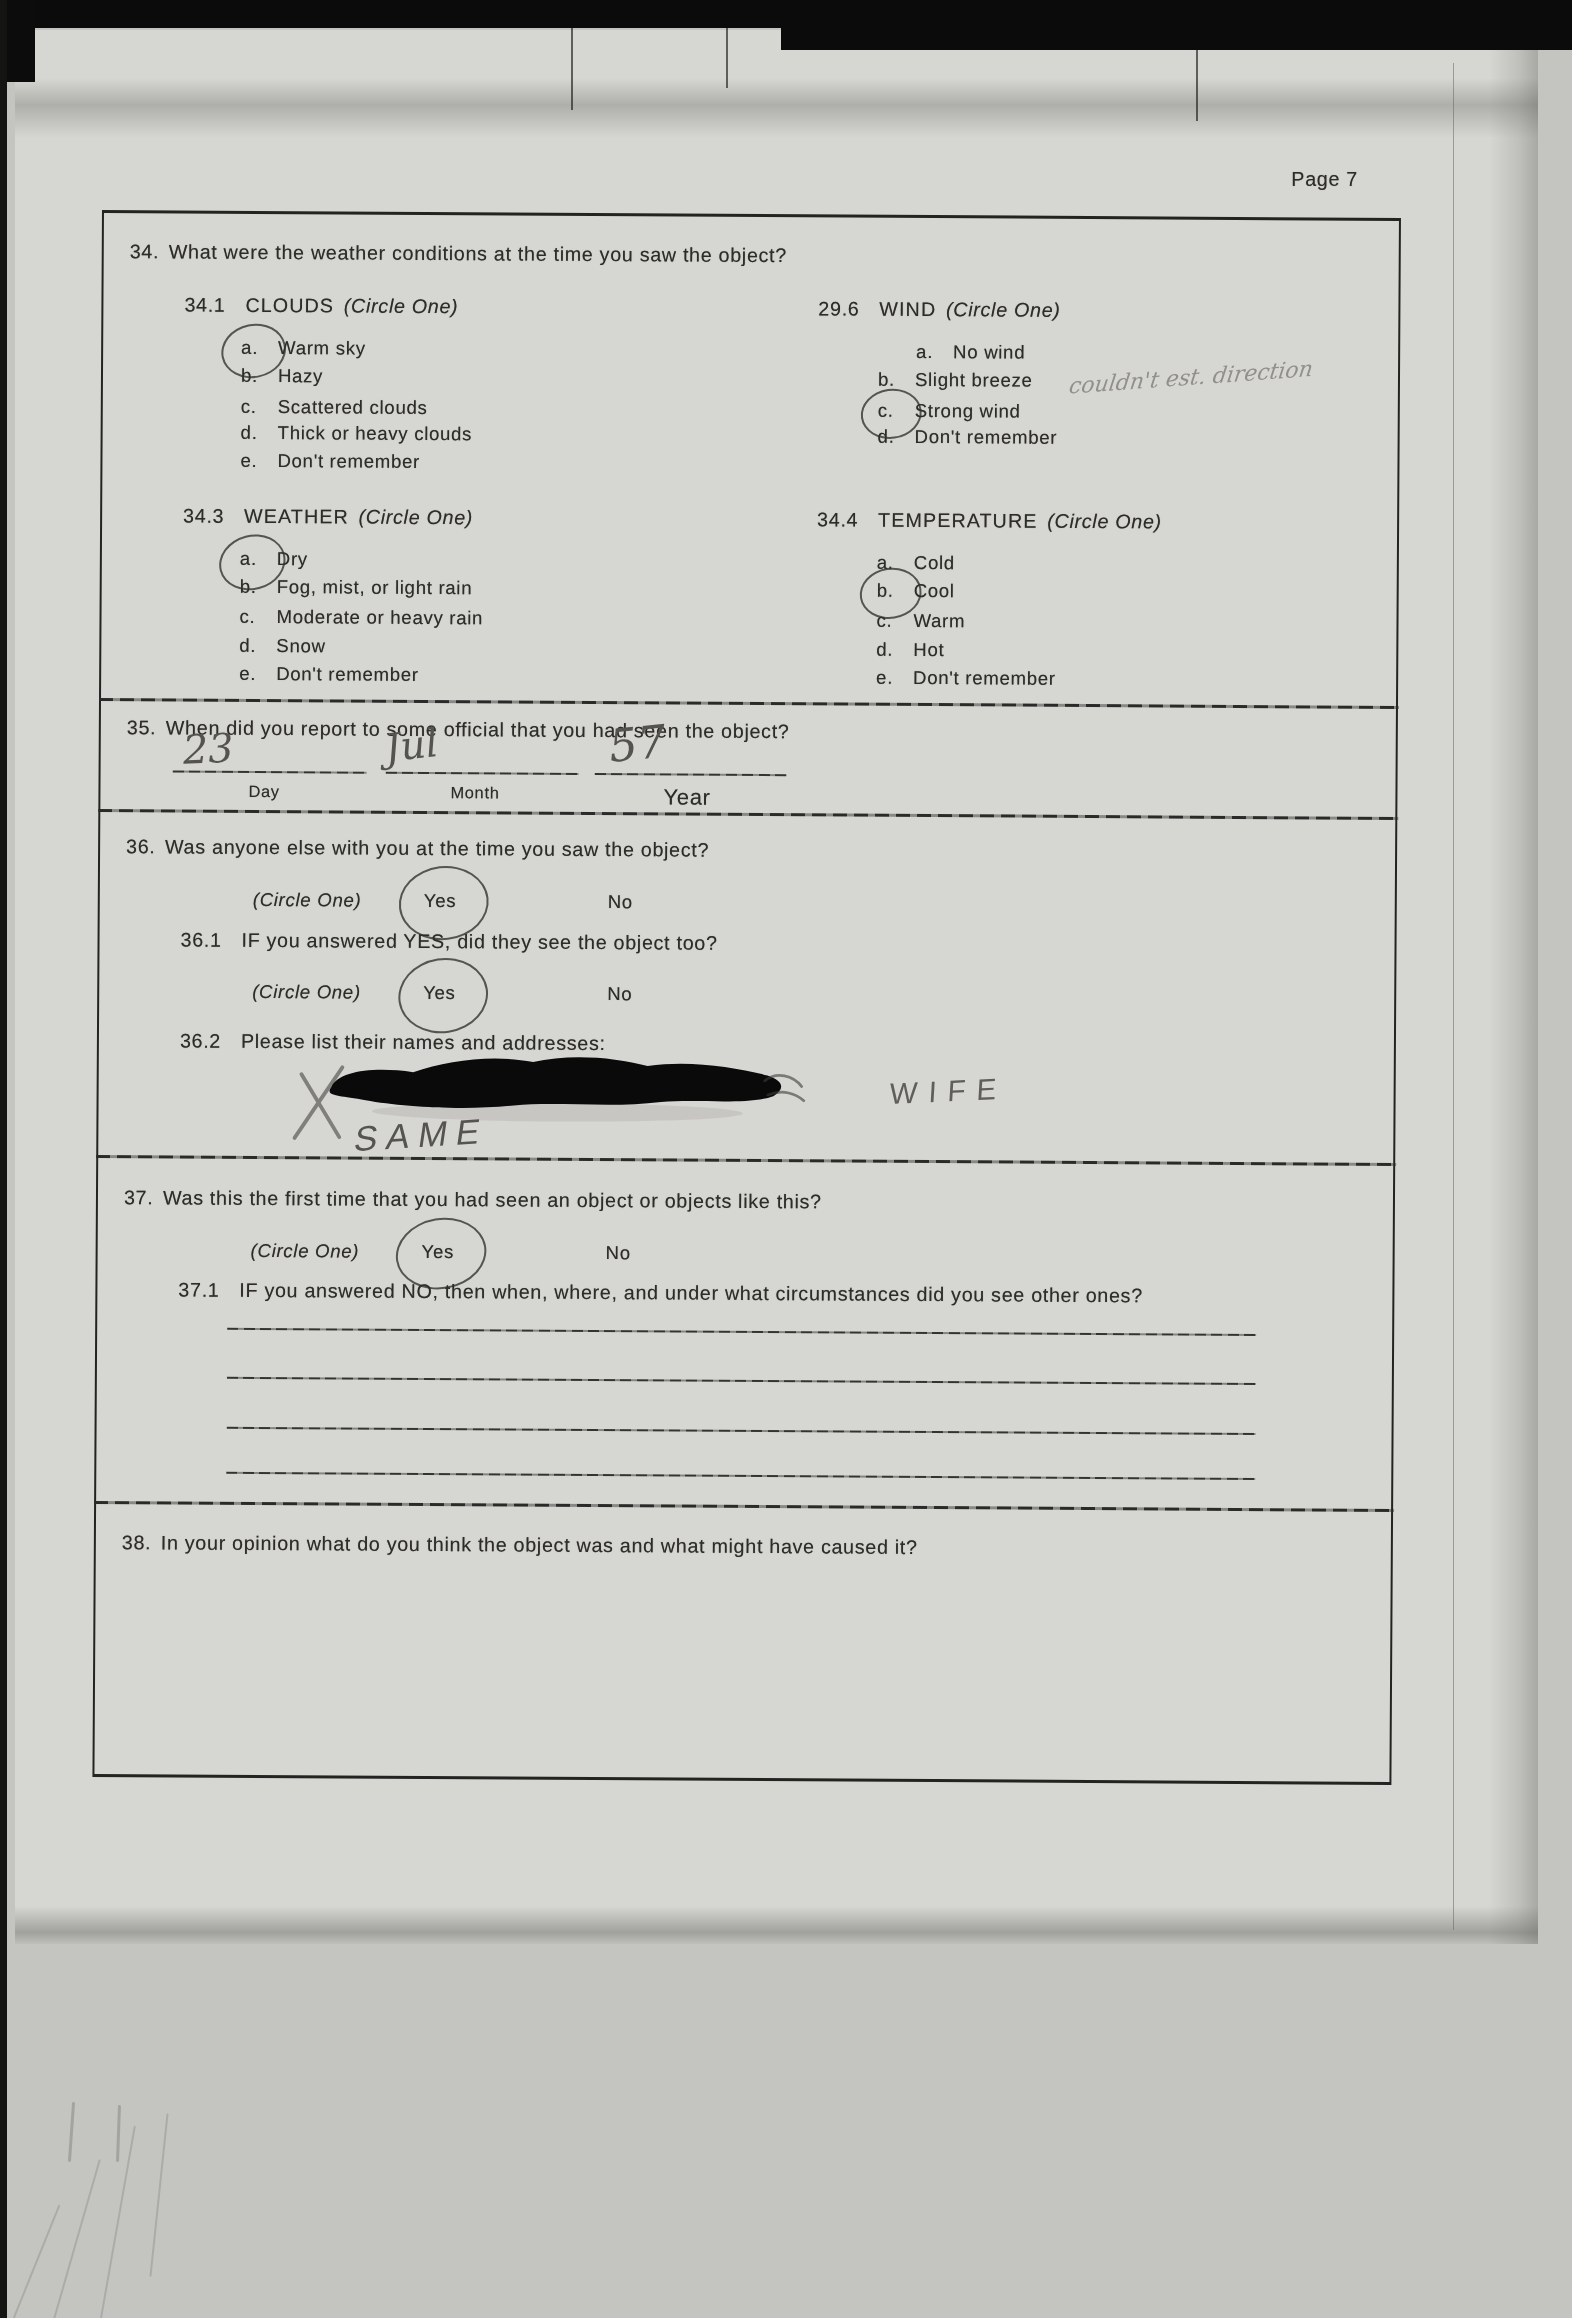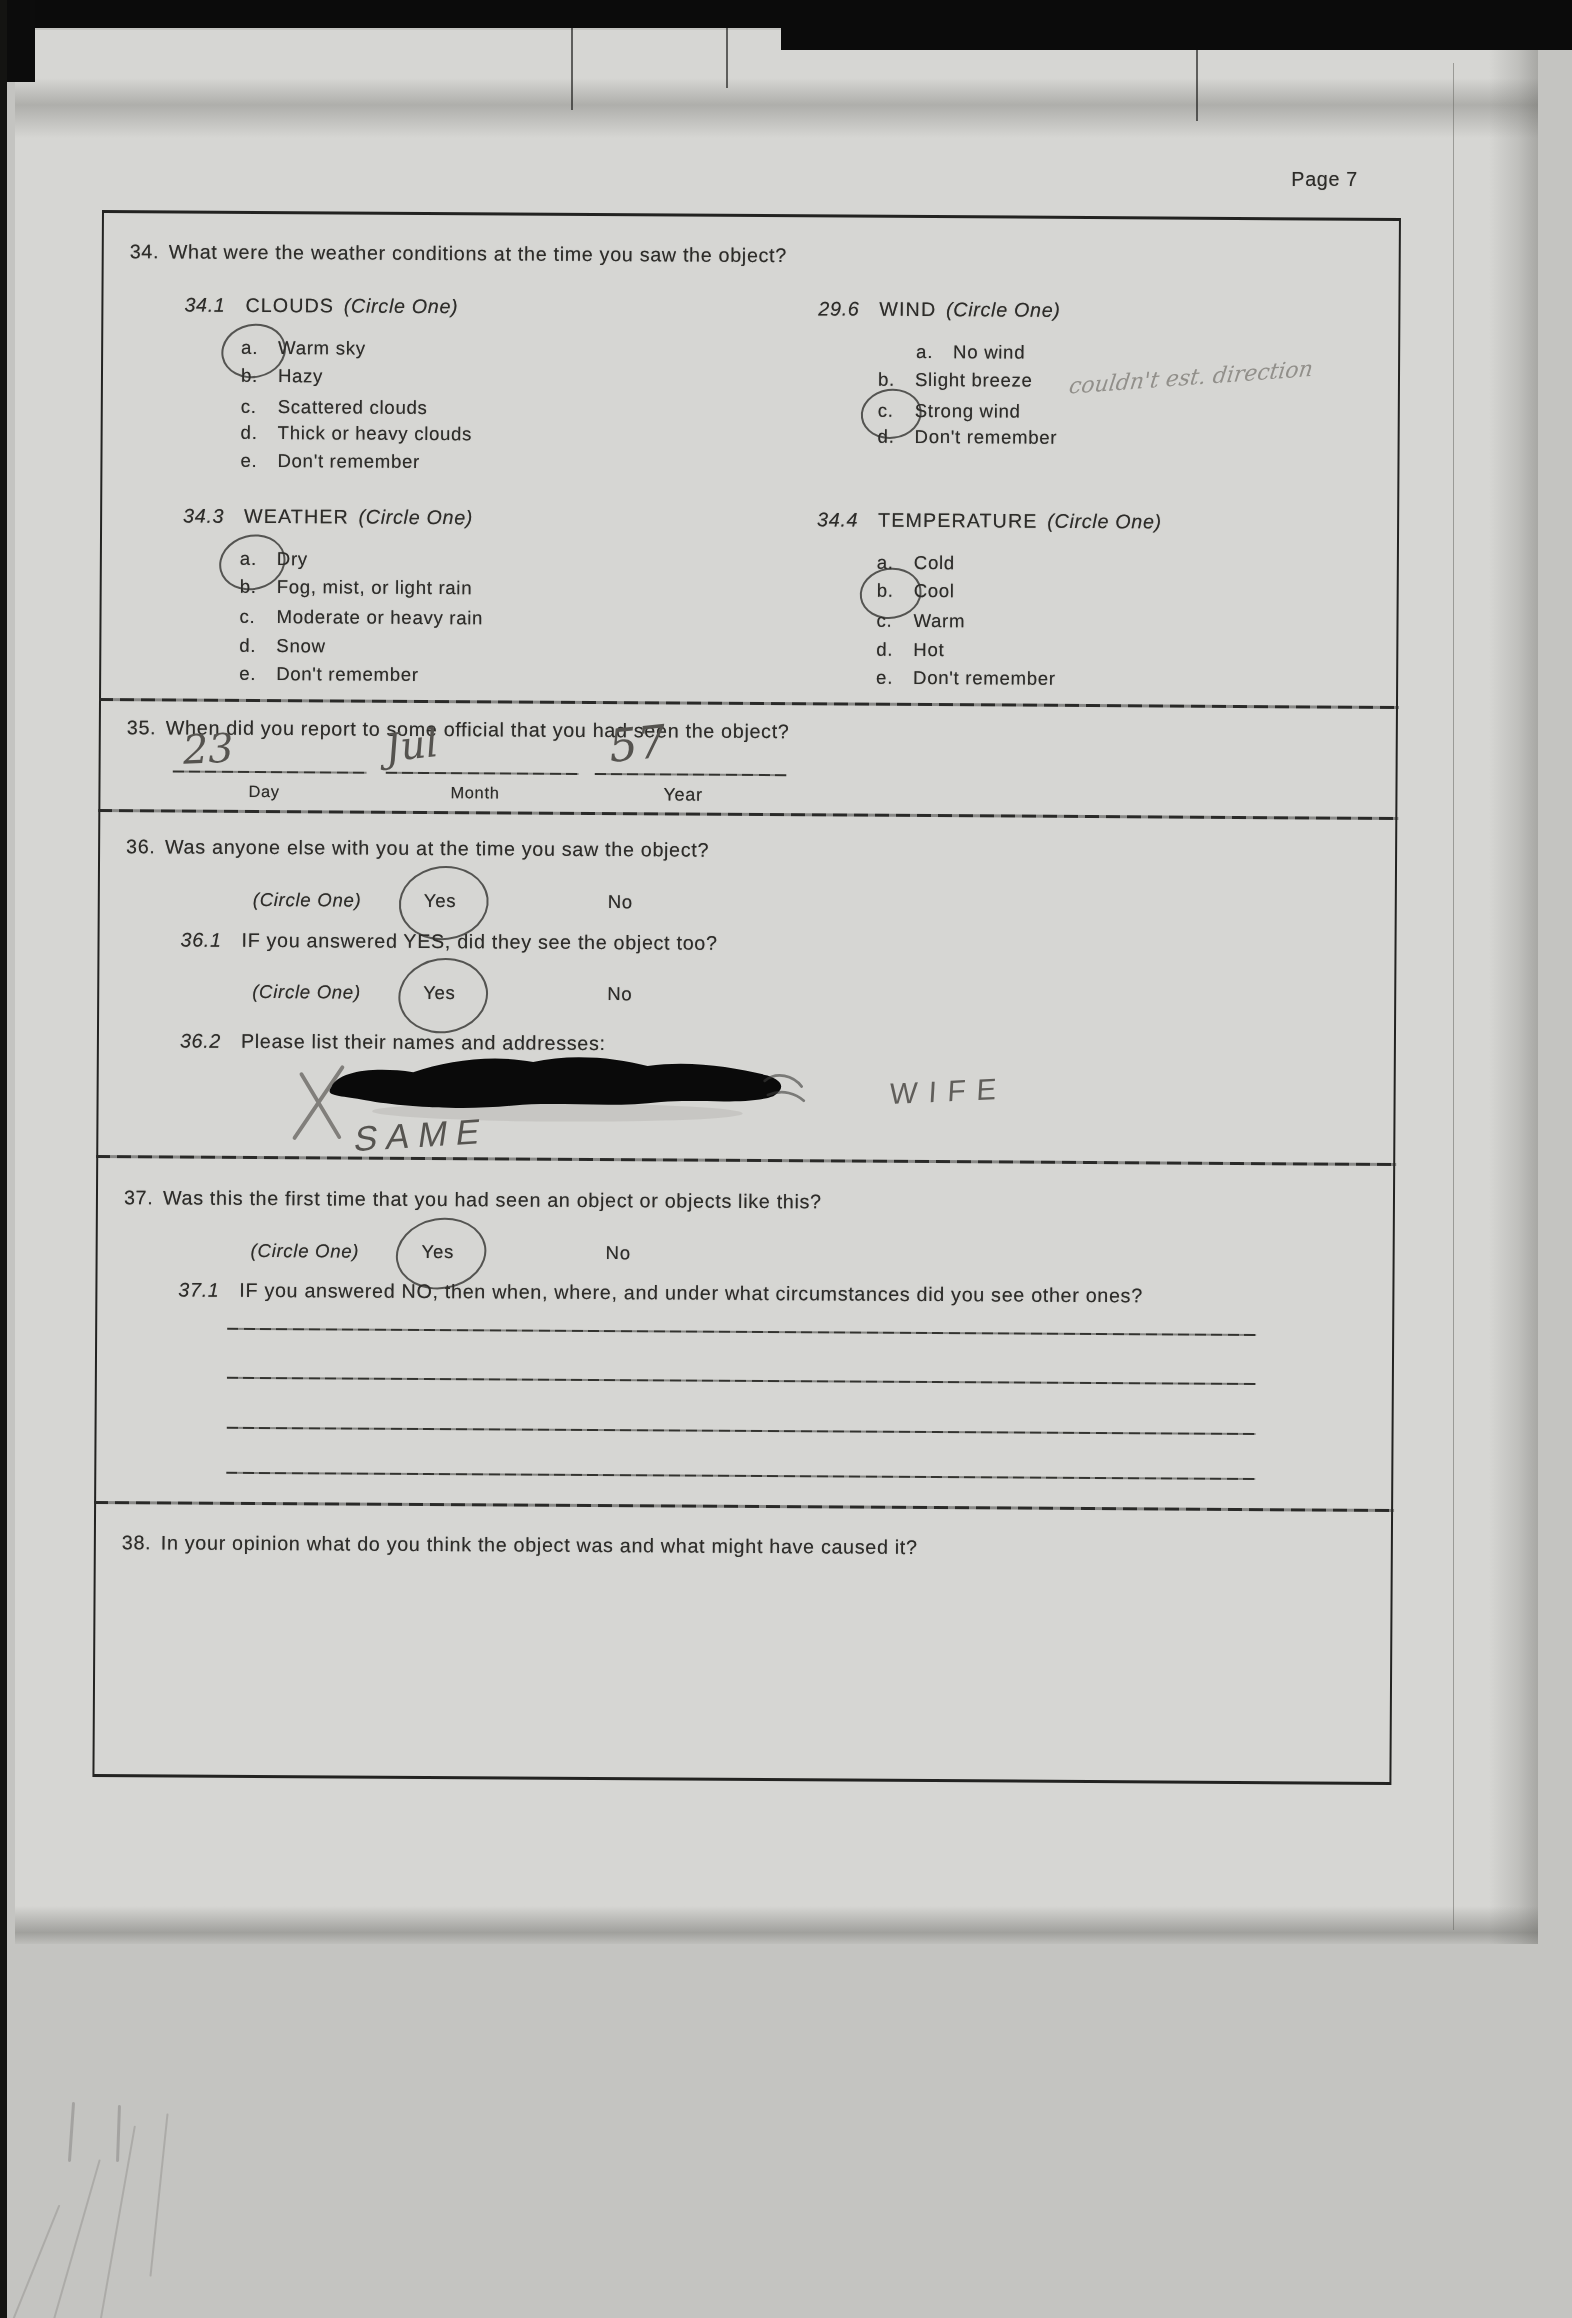--- a/index.html
+++ b/index.html
@@ -28,7 +28,7 @@
   .q{position:absolute;font-size:19.7px;white-space:nowrap;}
   .opt{position:absolute;font-size:18.6px;white-space:nowrap;}
   .qn{display:inline-block;width:39px;}
-  .qn-sub{display:inline-block;width:61px;font-style:italic;}
+  .qn-sub{display:inline-block;width:61px;}
   .g-title{margin-right:9.8px;letter-spacing:1.1px;}
   .it{font-style:italic;}
   .letter{display:inline-block;width:37px;}

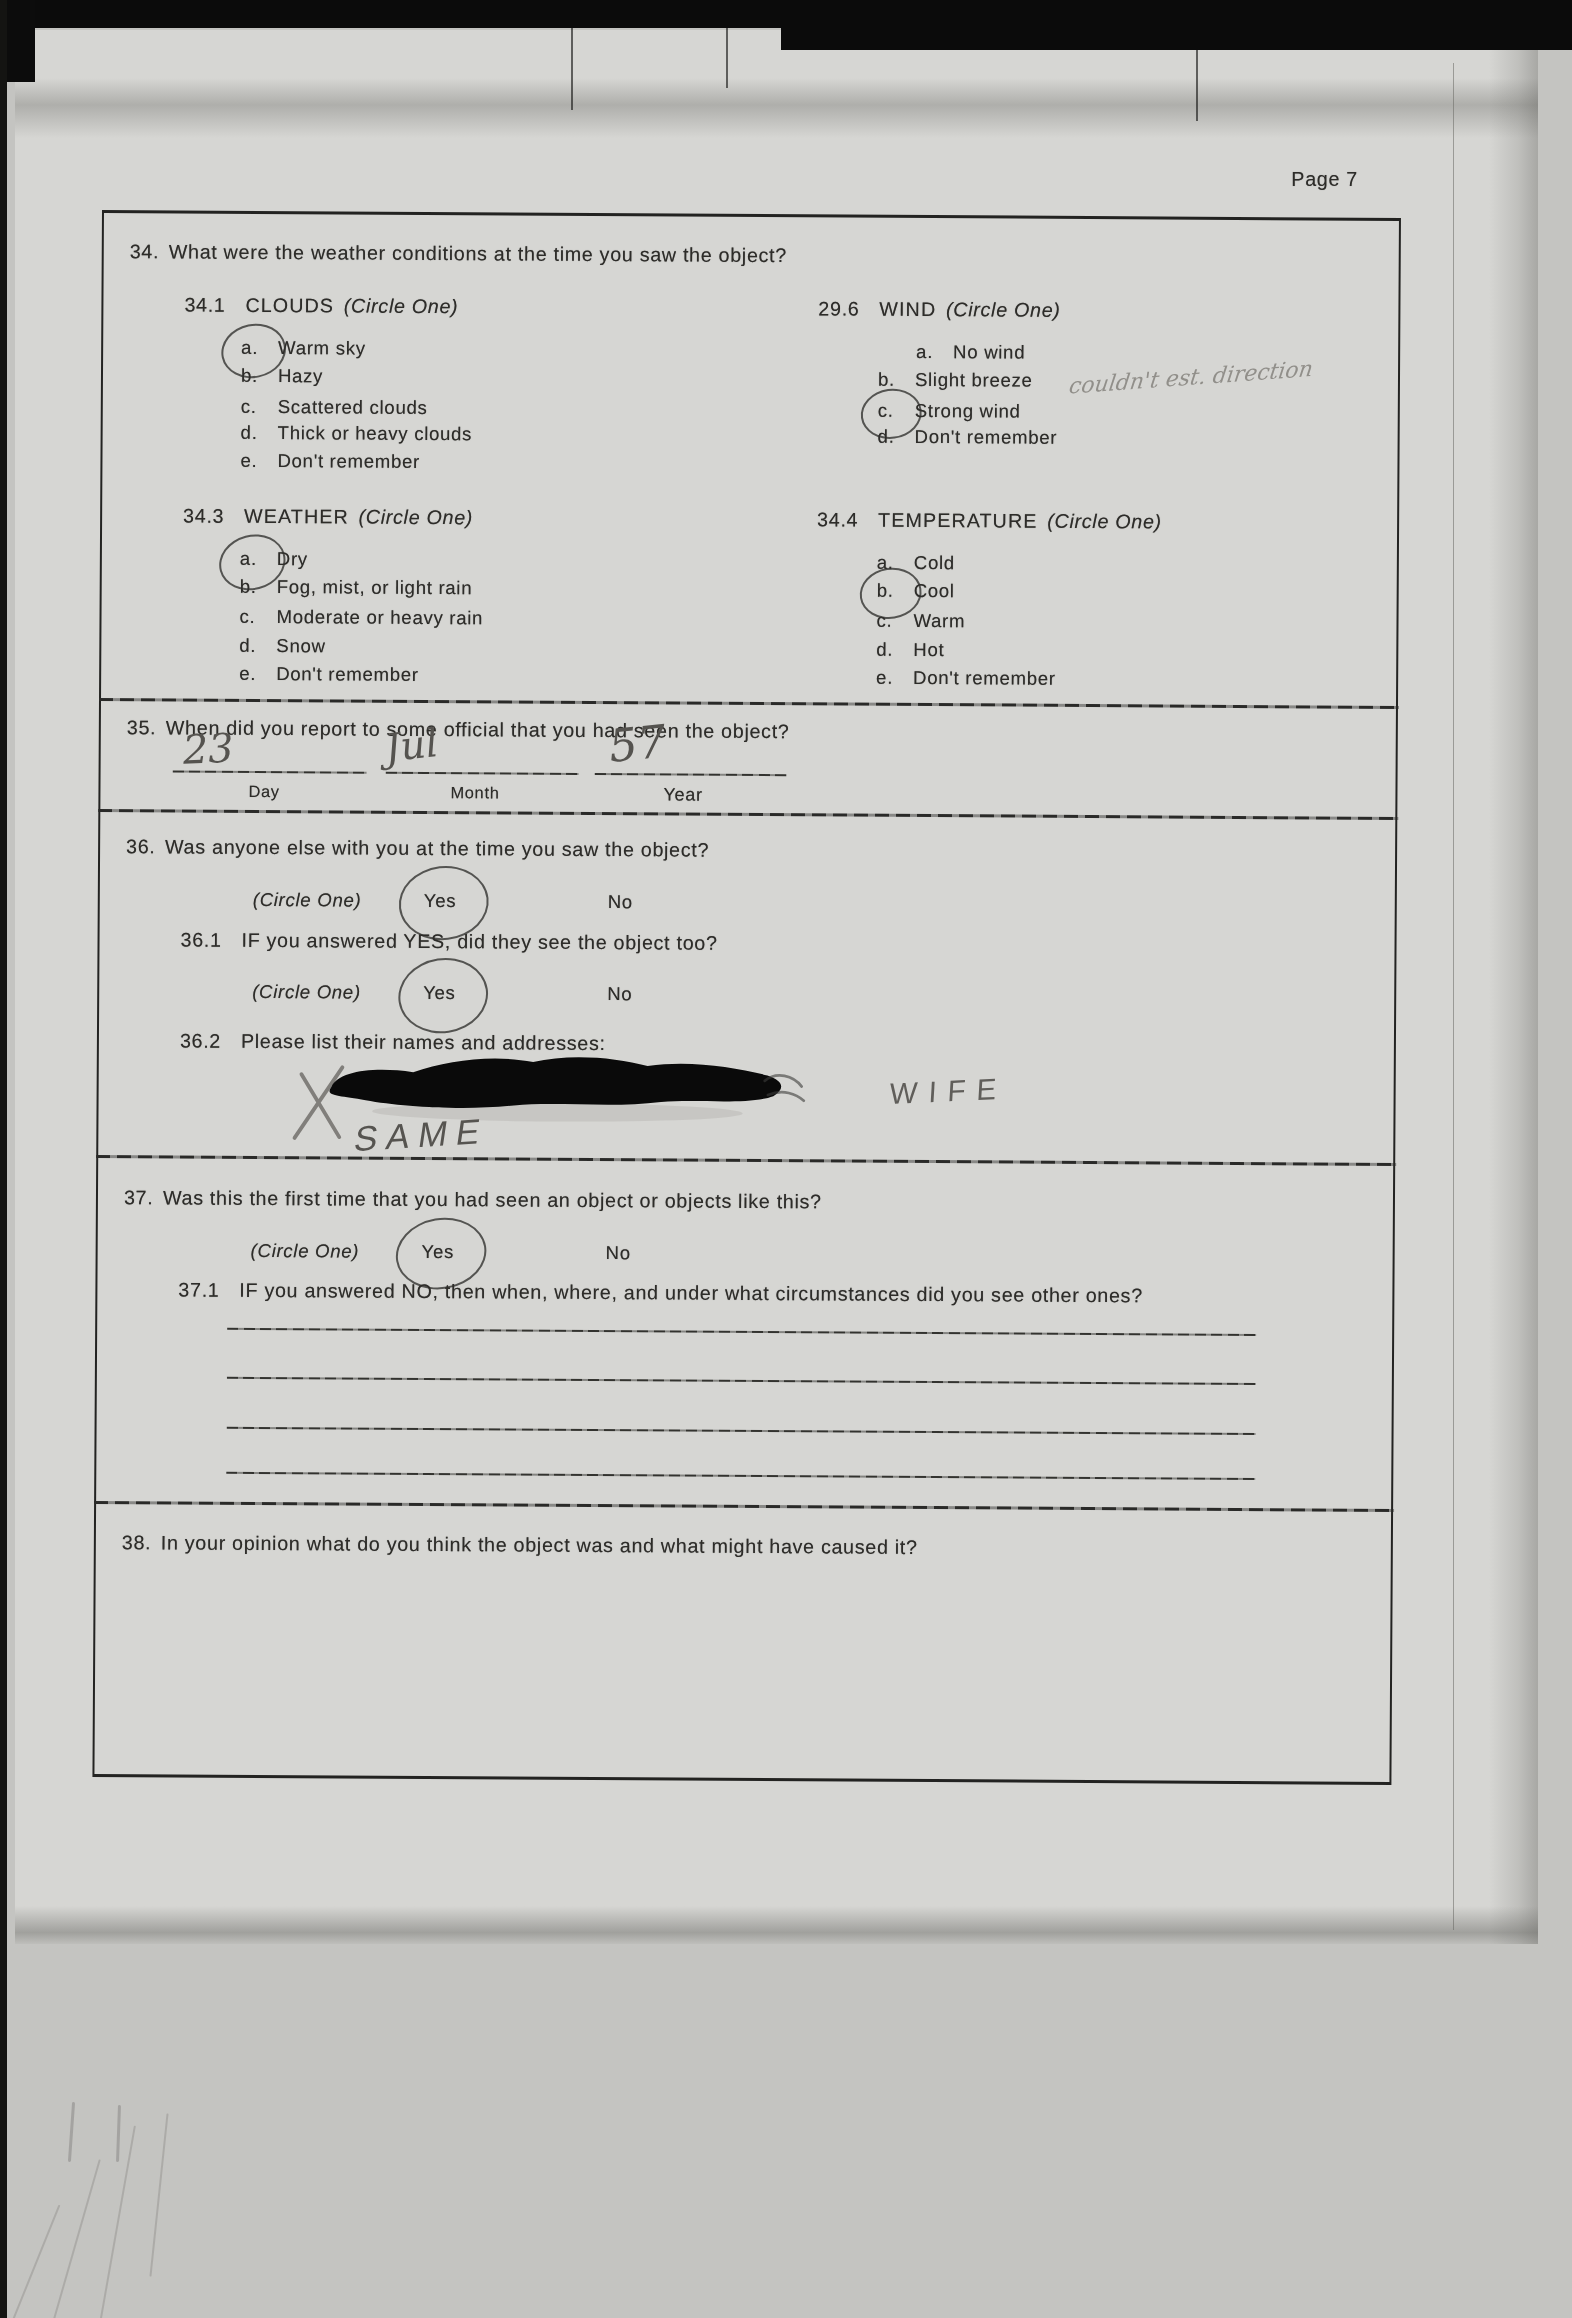--- a/index.html
+++ b/index.html
@@ -156,7 +156,7 @@
       <div class="ansline" style="left:494px;top:557px;width:192px"></div>
       <div class="opt print abs" style="left:148px;top:568px;font-size:16.4px">Day</div>
       <div class="opt print abs" style="left:350px;top:568px;font-size:16.4px">Month</div>
-      <div class="opt print abs" style="left:563px;top:568px;font-size:18px">Year</div>
+      <div class="opt print abs" style="left:563px;top:568px;font-size:22px">Year</div>
       <div class="hw" style="left:82px;top:512px;font-size:40px;transform:rotate(-3deg)">23</div>
       <div class="hw" style="left:284px;top:508px;font-size:39px;transform:rotate(-7deg)">Jul</div>
       <div class="hw" style="left:508px;top:501px;font-size:45px;transform:rotate(-6deg)">57</div>

